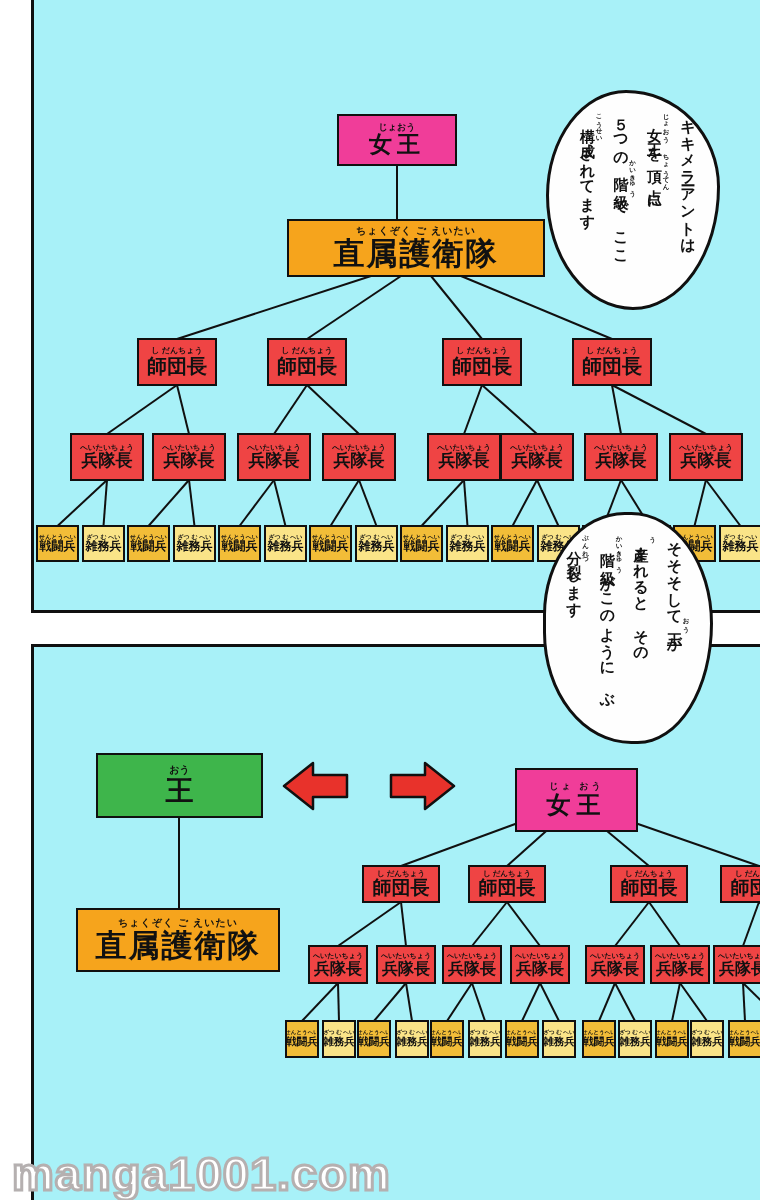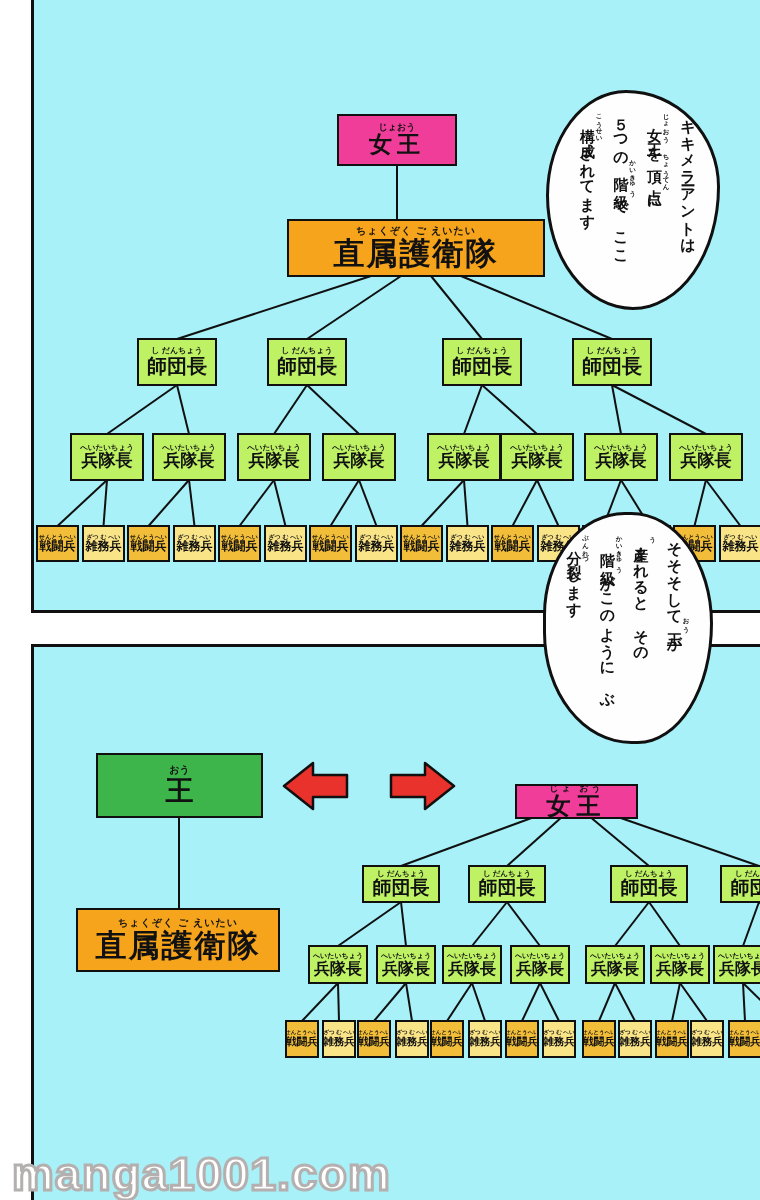--- a/index.html
+++ b/index.html
@@ -14,7 +14,7 @@
        display:flex;flex-direction:column;align-items:center;justify-content:center;
        text-align:center;color:#111;line-height:1.08;white-space:nowrap;overflow:hidden;}
   .fur,.main{display:block;font-weight:700;}
-  .c-pink{background:#f03d99}.c-orange{background:#f6a41c}.c-yellow{background:#bef264}
+  .c-pink{background:#f03d99}.c-orange{background:#f6a41c}.c-yellow{background:#ef4444}
   .c-combat{background:#f2bd38}.c-misc{background:#fae488}.c-green{background:#3eb54b}
   .queen1 .fur{font-size:9px}.queen1 .main{font-size:23px;letter-spacing:5px}
   .guard .fur{font-size:10px;letter-spacing:1px}.guard .main{font-size:31px;letter-spacing:2px}

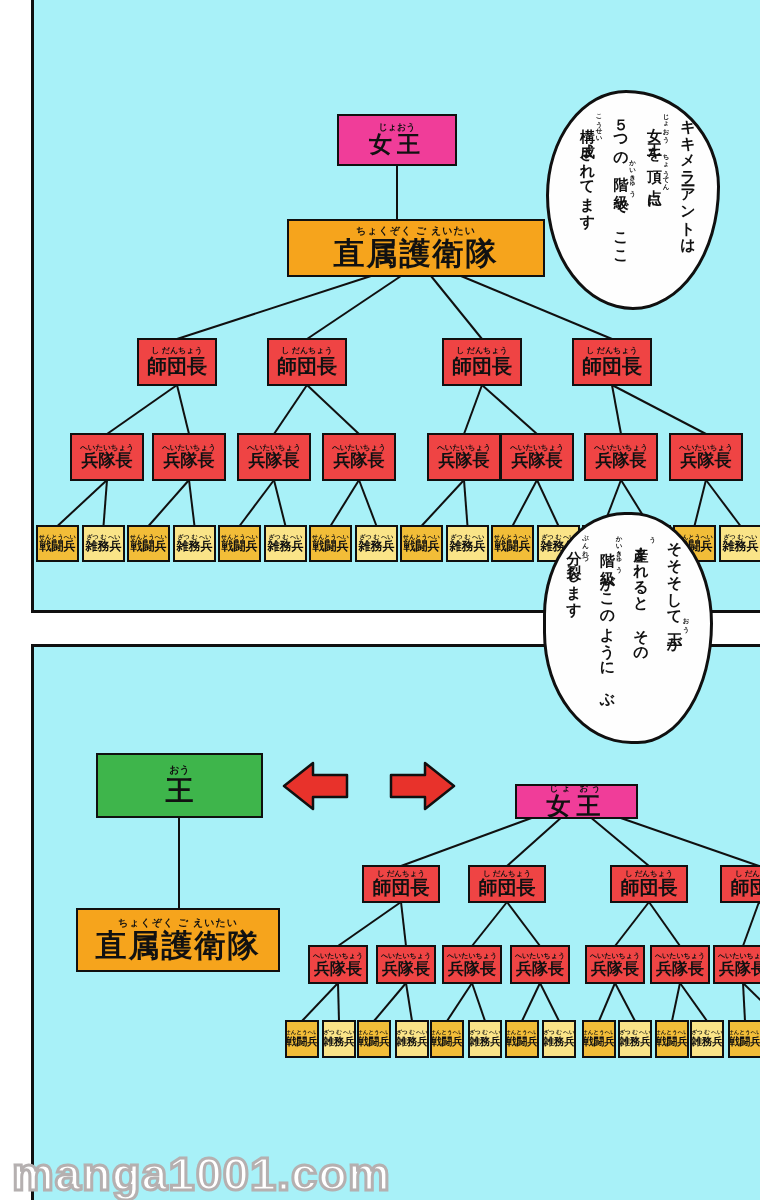--- a/index.html
+++ b/index.html
@@ -122,7 +122,7 @@
     <span class="main">王</span>
   </div>
 
-  <div class="box queen2 c-pink" style="left:515px;top:784px;width:123px;height:35px">
+  <div class="box queen2 c-pink" style="left:515px;top:768px;width:123px;height:64px">
     <span class="fur">じょ おう</span>
     <span class="main">女王</span>
   </div>

